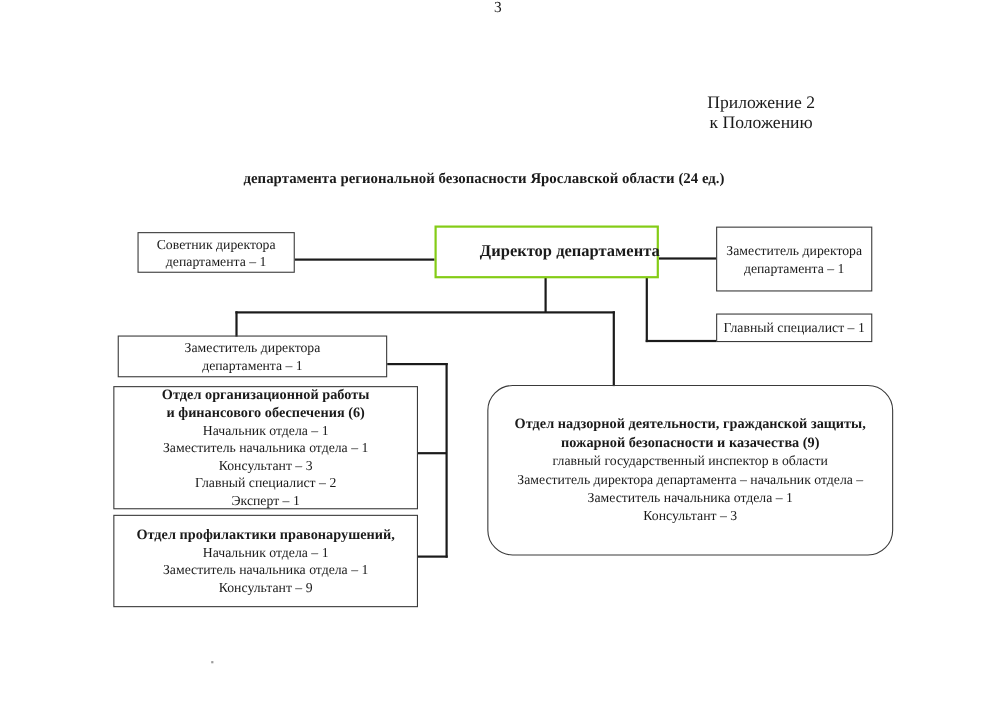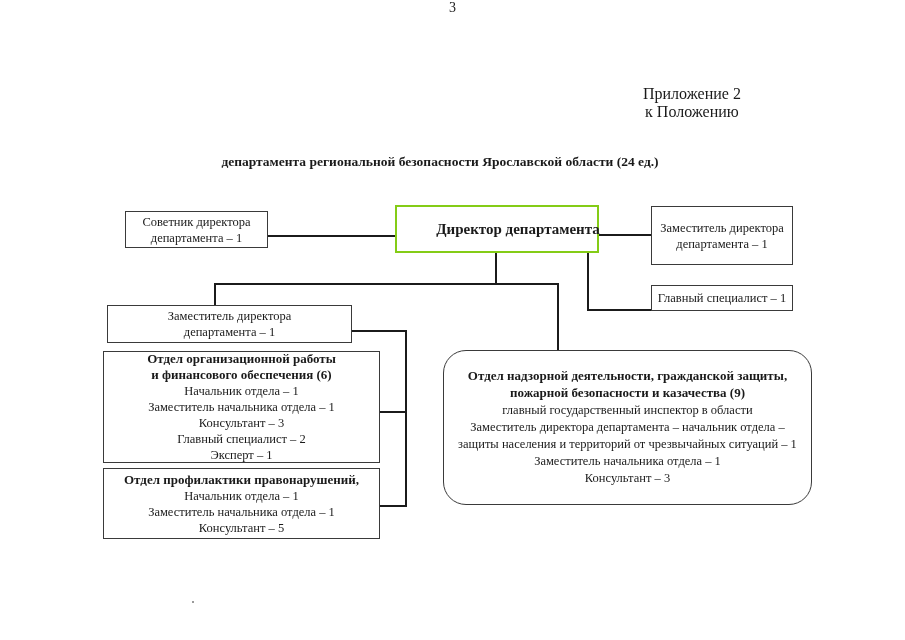--- a/index.html
+++ b/index.html
@@ -138,7 +138,6 @@
     <span class="b">пожарной безопасности и казачества (9)</span>
     <span>главный государственный инспектор в области</span>
     <span>Заместитель директора департамента – начальник отдела –</span>
-    <span>защиты населения и территорий от чрезвычайных ситуаций – 1</span>
     <span>Заместитель начальника отдела – 1</span>
     <span>Консультант – 3</span>
   </div>

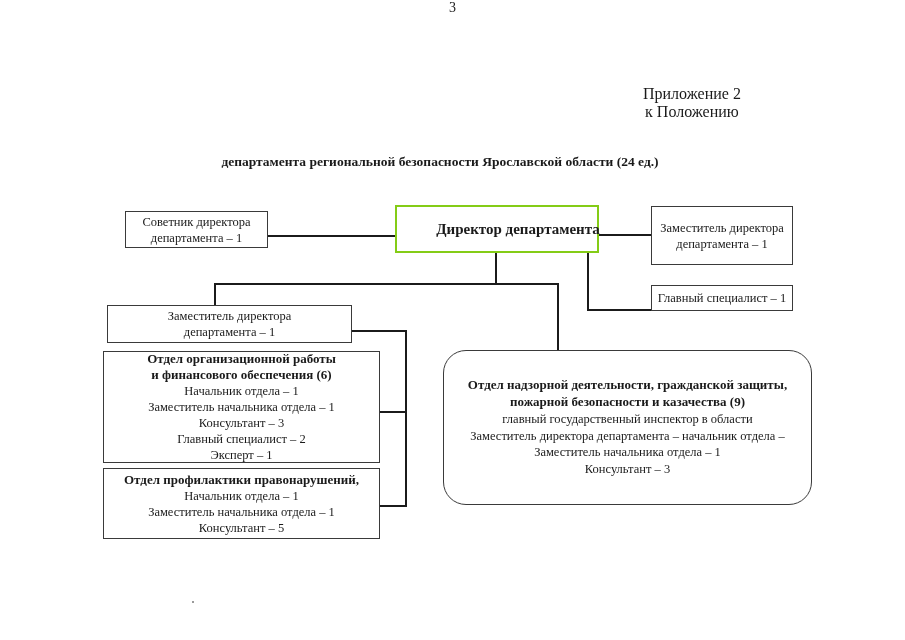--- a/index.html
+++ b/index.html
@@ -45,7 +45,7 @@
   .chief-spec     { left:651px; top:285px; width:142px; height:26px; }
   .deputy-left    { left:107px; top:305px; width:245px; height:38px; }
   .org-dept       { left:103px; top:351px; width:277px; height:112px;text-align:center; }
-  .prevention     { left:103px; top:468px; width:277px; height:71px; }
+  .prevention     { left:103px; top:468px; width:277px; height:84px; }
   .supervision    { left:443px; top:350px; width:369px; height:155px; line-height:16.9px;border-radius:23px; }
 
   .line { position:absolute; background:#1b1b1b; }

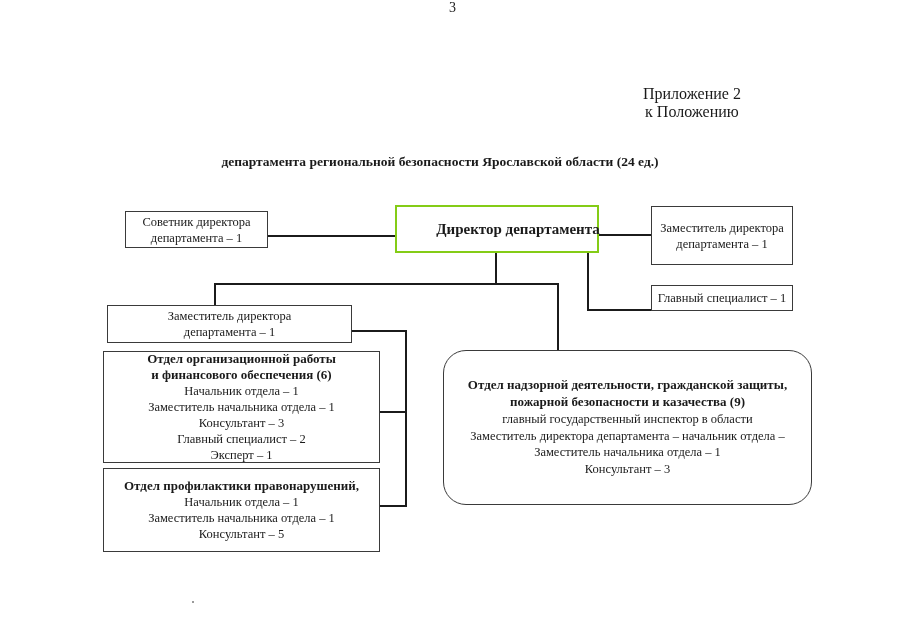--- a/index.html
+++ b/index.html
@@ -130,7 +130,7 @@
     <span class="b">Отдел профилактики правонарушений,</span>
     <span>Начальник отдела – 1</span>
     <span>Заместитель начальника отдела – 1</span>
-    <span>Консультант – 5</span>
+    <span>Консультант – 9</span>
   </div>
 
   <div class="box supervision">

